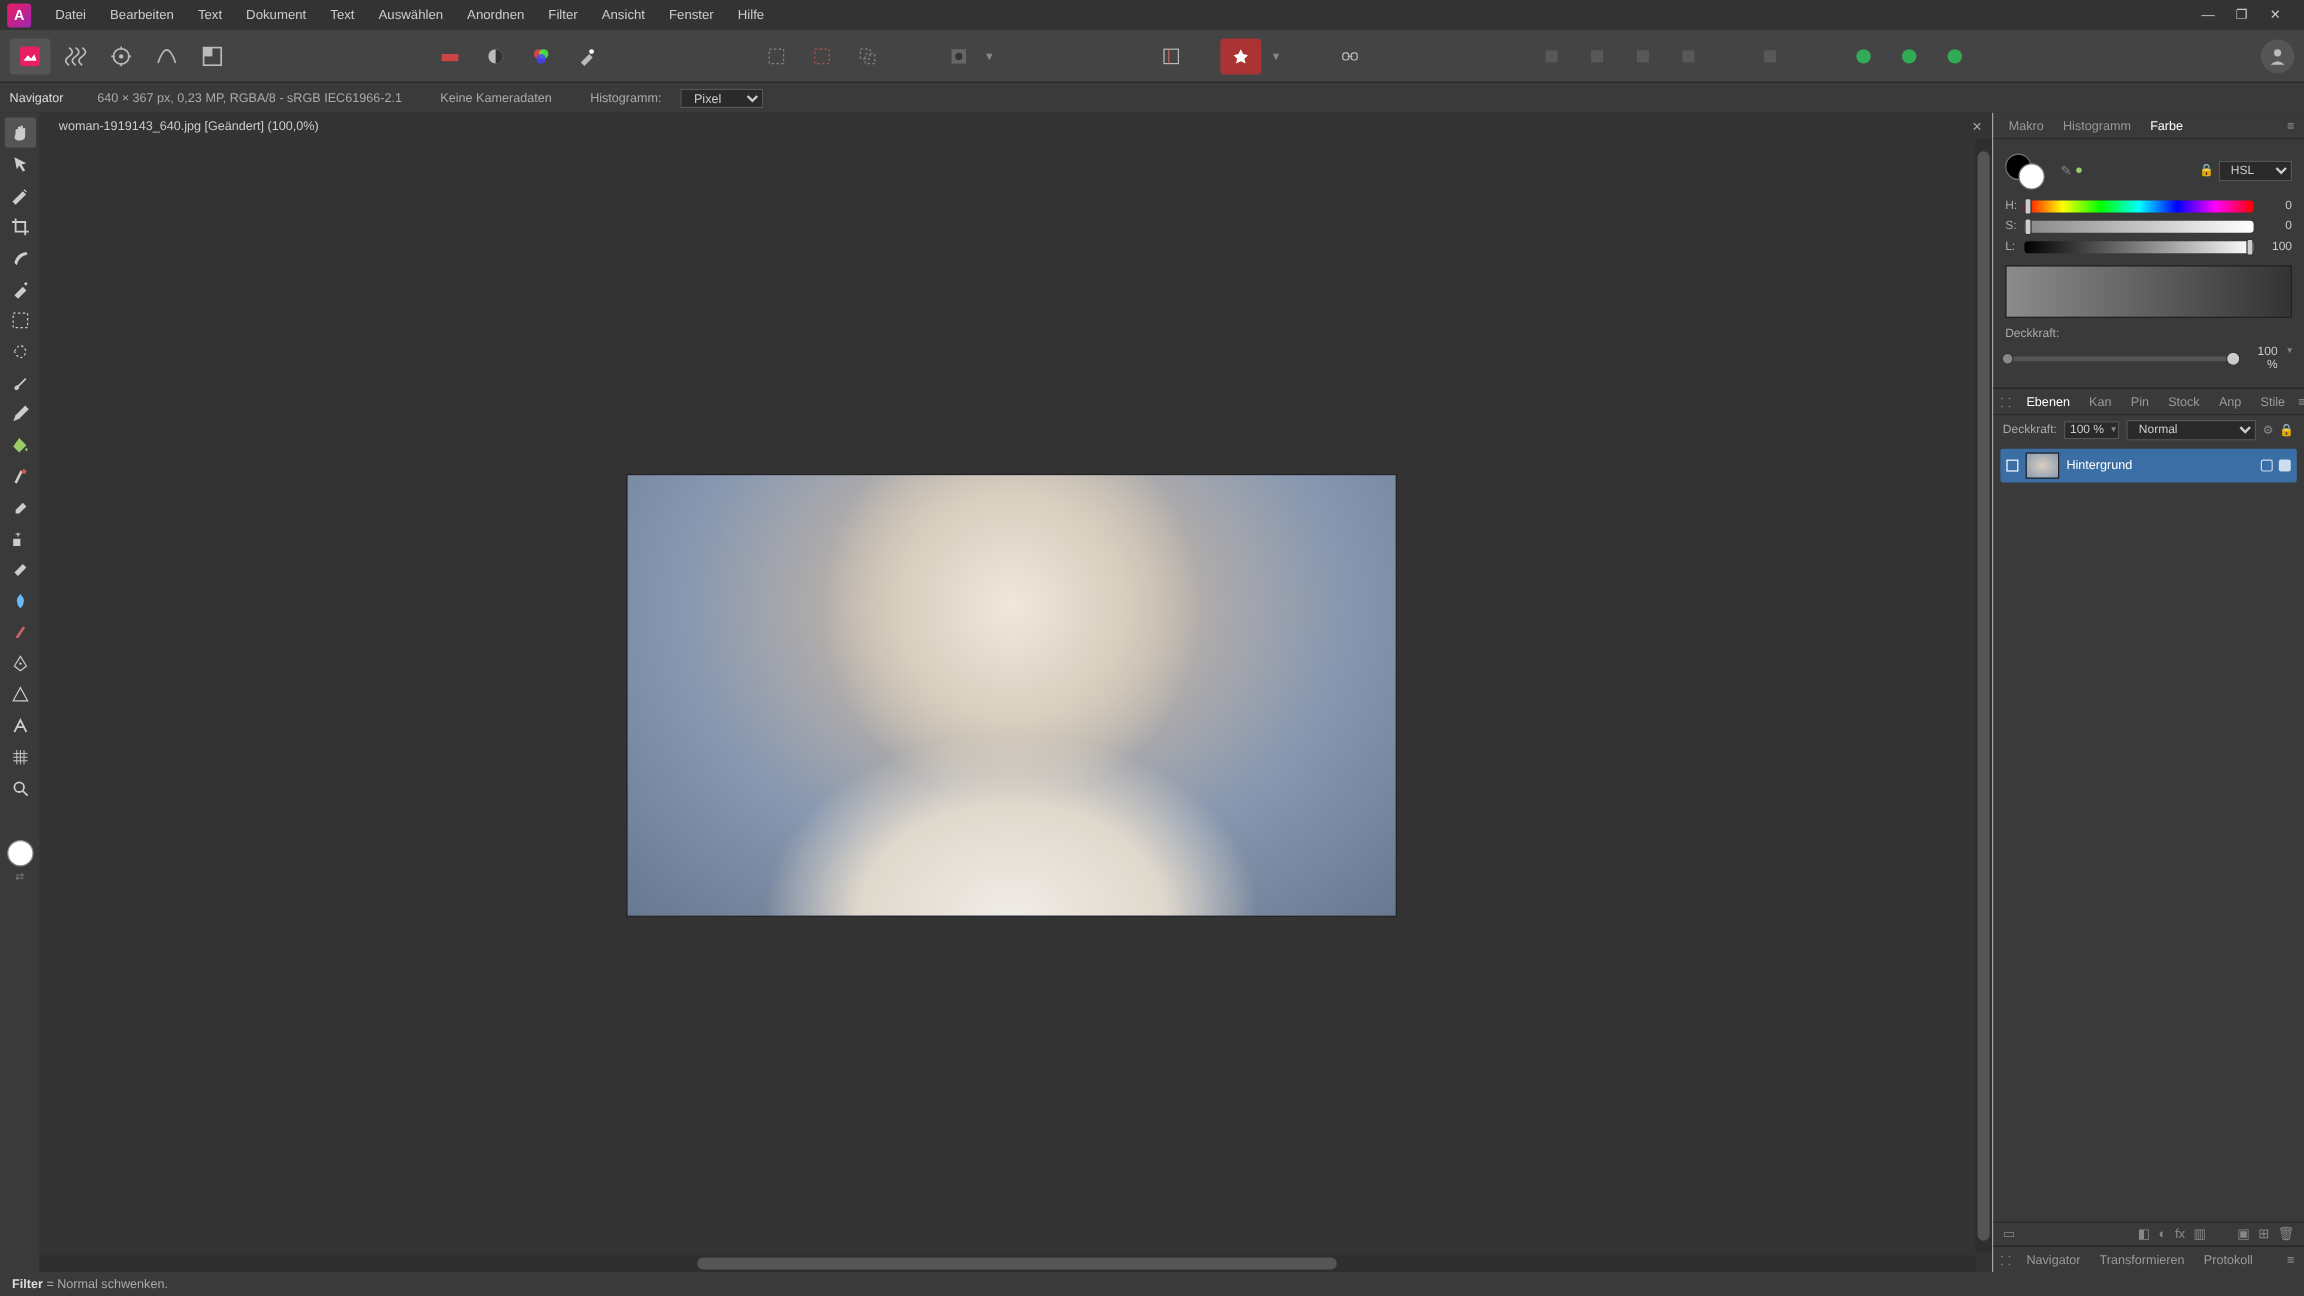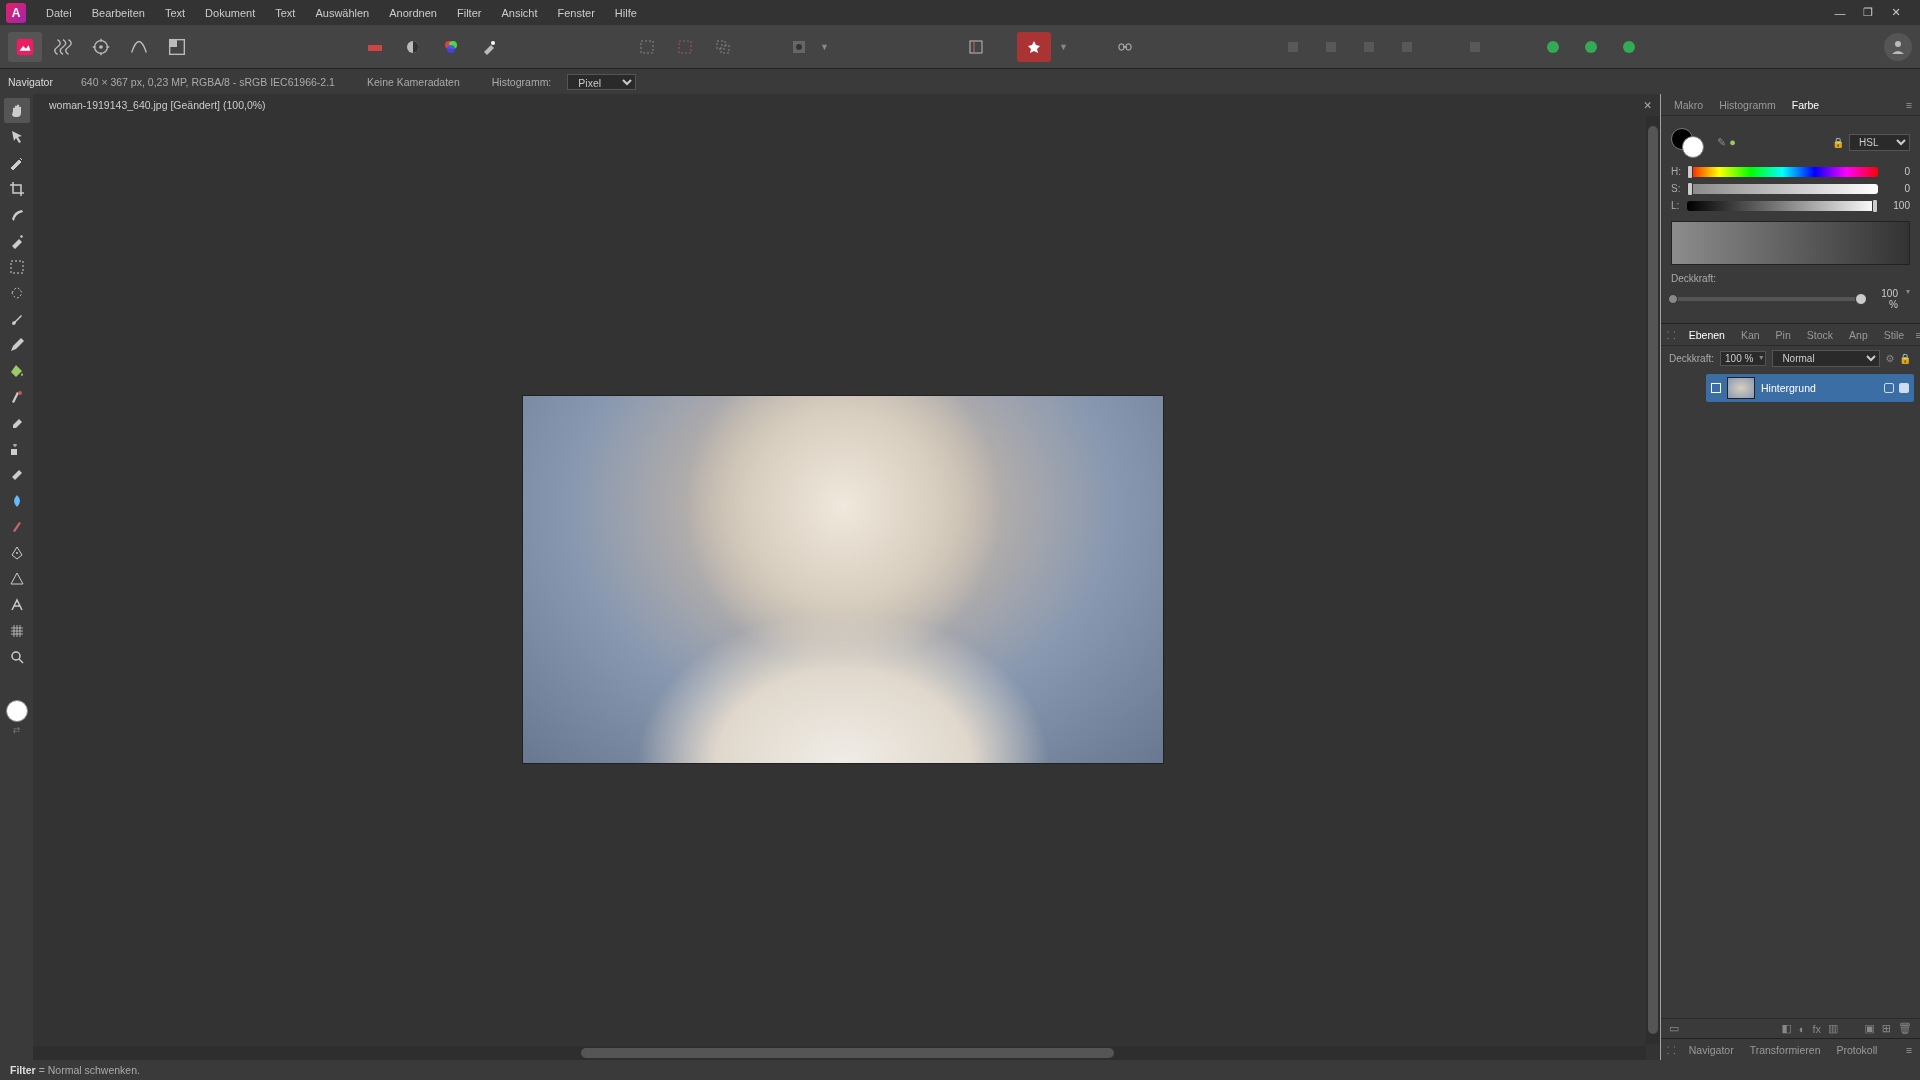--- a/index.html
+++ b/index.html
@@ -86,7 +86,7 @@
 .lop-icons { display: flex; gap: 5px; color: #888; }
 
 .layer-list { flex: 1; overflow: auto; padding: 3px 6px; }
-.layer-item { display: flex; align-items: center; background: #3a6ea5; border-radius: 2px; padding: 3px 5px; gap: 6px; margin-left: 39px; }
+.layer-item { display: flex; align-items: center; background: #3a6ea5; border-radius: 2px; padding: 3px 5px; gap: 6px; }
 .layer-thumb { width: 28px; height: 22px; background: radial-gradient(ellipse, #d8cfc0, #8898b0); border: 1px solid #222; }
 .layer-name { color: #fff; font-size: 10.5px; flex: 1; }
 .layer-toggles { display: flex; gap: 5px; }

